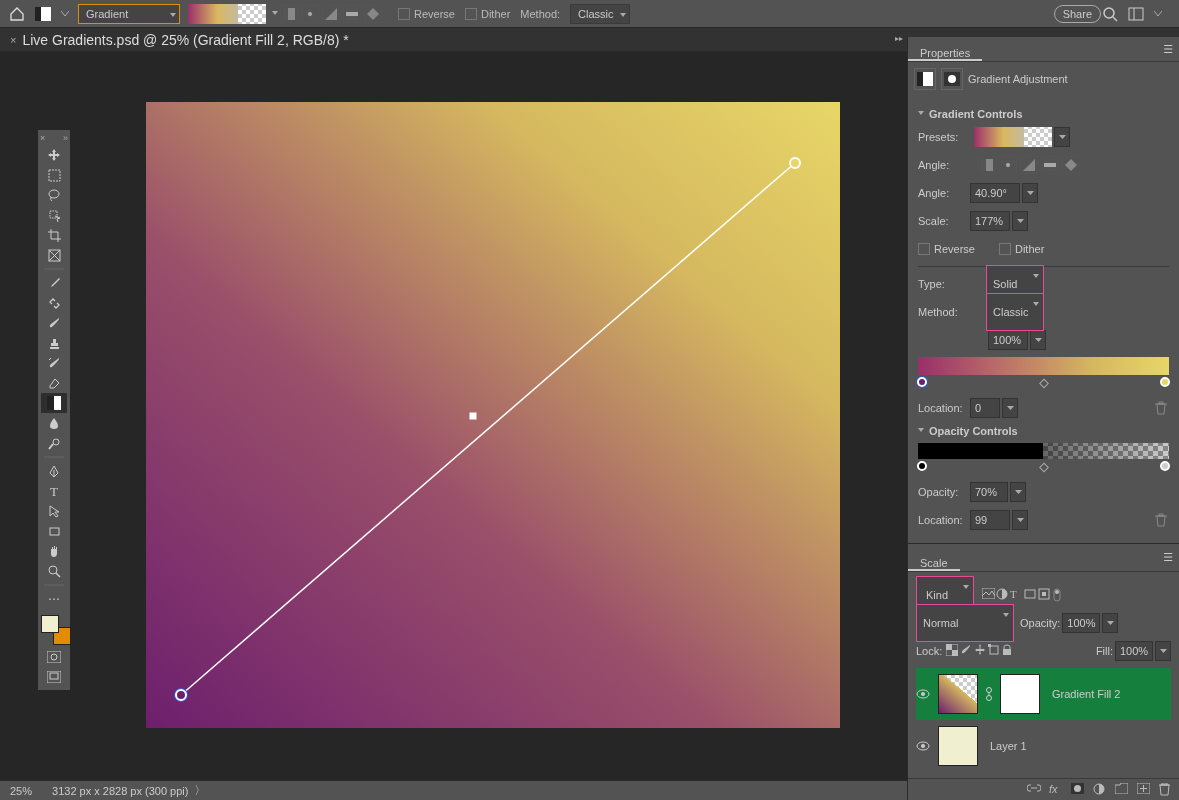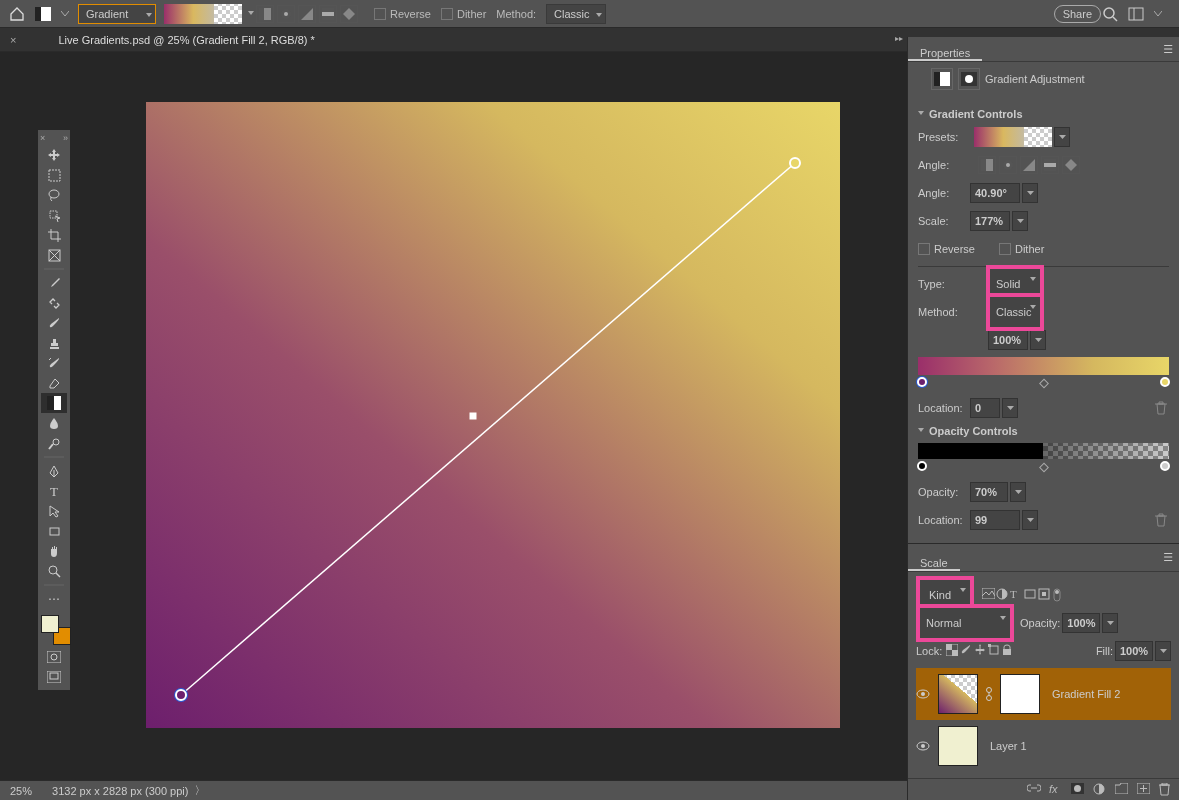--- a/index.html
+++ b/index.html
@@ -97,7 +97,7 @@
         <path d="M0 0 L4 5 L8 0" fill="none" stroke="#aaa"></path>
       </svg>
     </span>
-  <div class="dropdown-sel highlight" style="width:78px">
+  <div class="dropdown-sel highlight" style="width:102px">
       <span>Gradient</span>
     </div>
   <div class="grad-sw small">

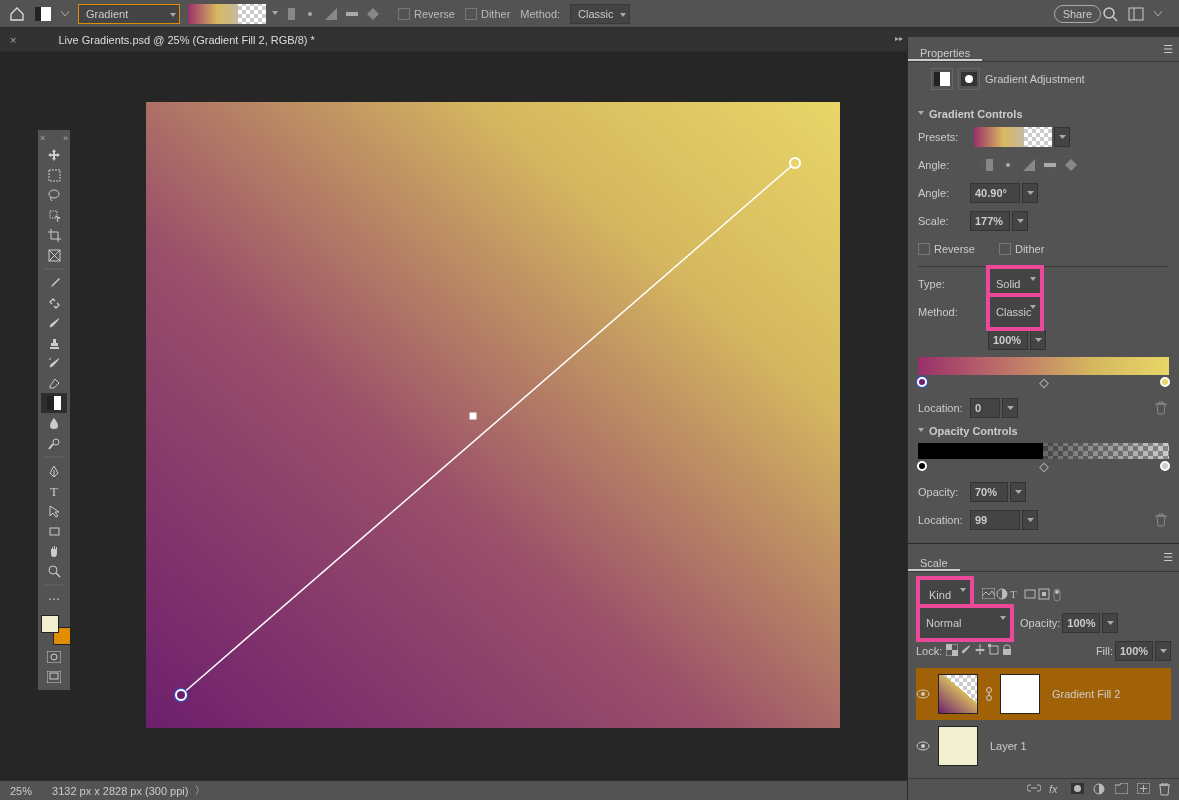--- a/index.html
+++ b/index.html
@@ -18,7 +18,7 @@
 .spacer { flex:1; }
 .share-btn { height:18px; padding:0 8px; border:1px solid #aaa; border-radius:10px; display:flex; align-items:center; margin-right:0; }
 .tab-bar { height:24px; background:#323232; display:flex; align-items:center; padding-left:10px; border-bottom:1px solid #2a2a2a; }
-.tab-bar .tname { color:#ddd; font-size:11px;margin-left:36px; }
+.tab-bar .tname { color:#ddd; font-size:14px; }
 .tab-bar .tclose { margin-right:6px; color:#aaa; }
 .workspace { position:absolute; top:52px; left:0; right:272px; bottom:20px; background:#262626; }
 .canvas { position:absolute; left:146px; top:50px; width:694px; height:626px; background: linear-gradient(40.9deg, #6d1f6d 0%, #9a4f6a 40%, #d5b85f 75%, #e8d668 100%); }

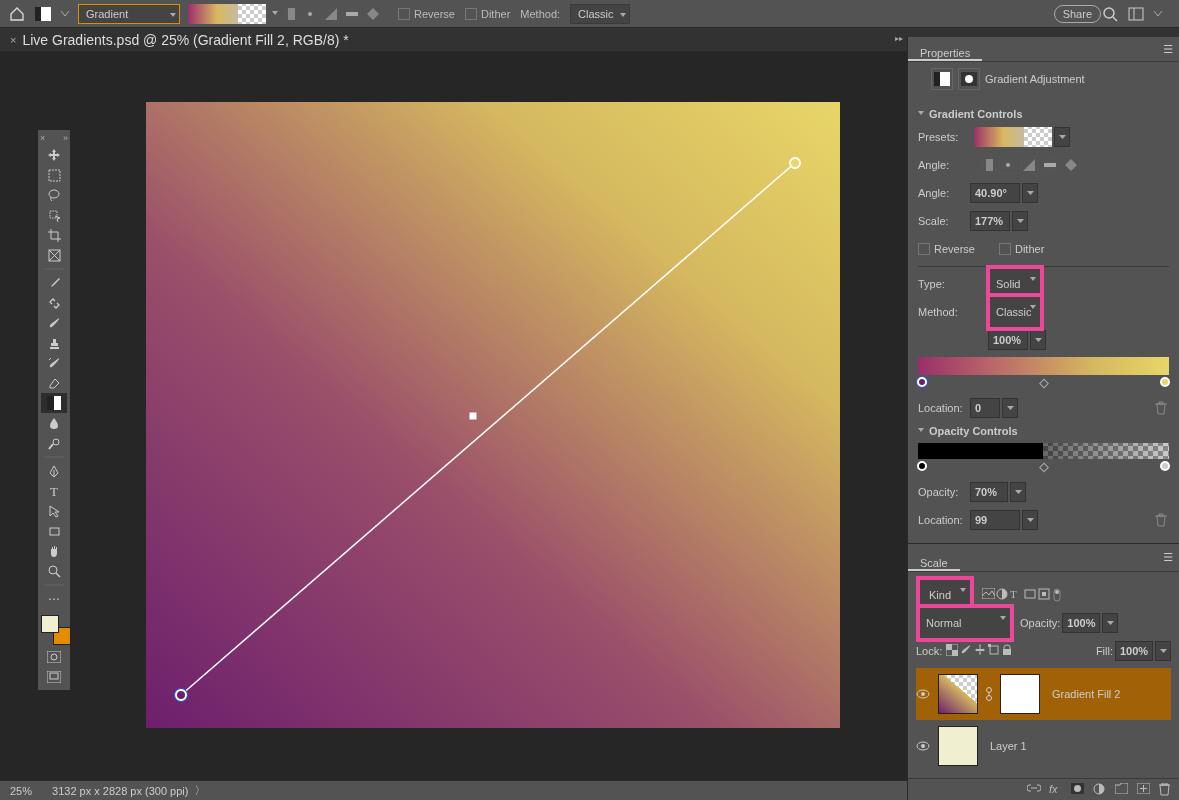--- a/index.html
+++ b/index.html
@@ -61,7 +61,7 @@
 .num-input { width:40px; height:20px; background:#444; border:1px solid #333; padding:0 4px; display:inline-flex; align-items:center;font-weight:bold; }
 .num-drop { width:16px; height:20px; background:#444; border:1px solid #333; display:inline-flex; align-items:center; justify-content:center; margin-left:2px; }
 .trash { margin-left:auto; color:#aaa; width:14px; height:14px; }
-.adj-head { display:flex; align-items:center; padding:6px 23px; }
+.adj-head { display:flex; align-items:center; padding:6px 6px; }
 .adj-ico { width:22px; height:22px; border:1px solid #666; margin-right:5px; display:flex; align-items:center; justify-content:center; }
 
 .layers-panel { border-top:1px solid #2a2a2a; flex:1; display:flex; flex-direction:column; }

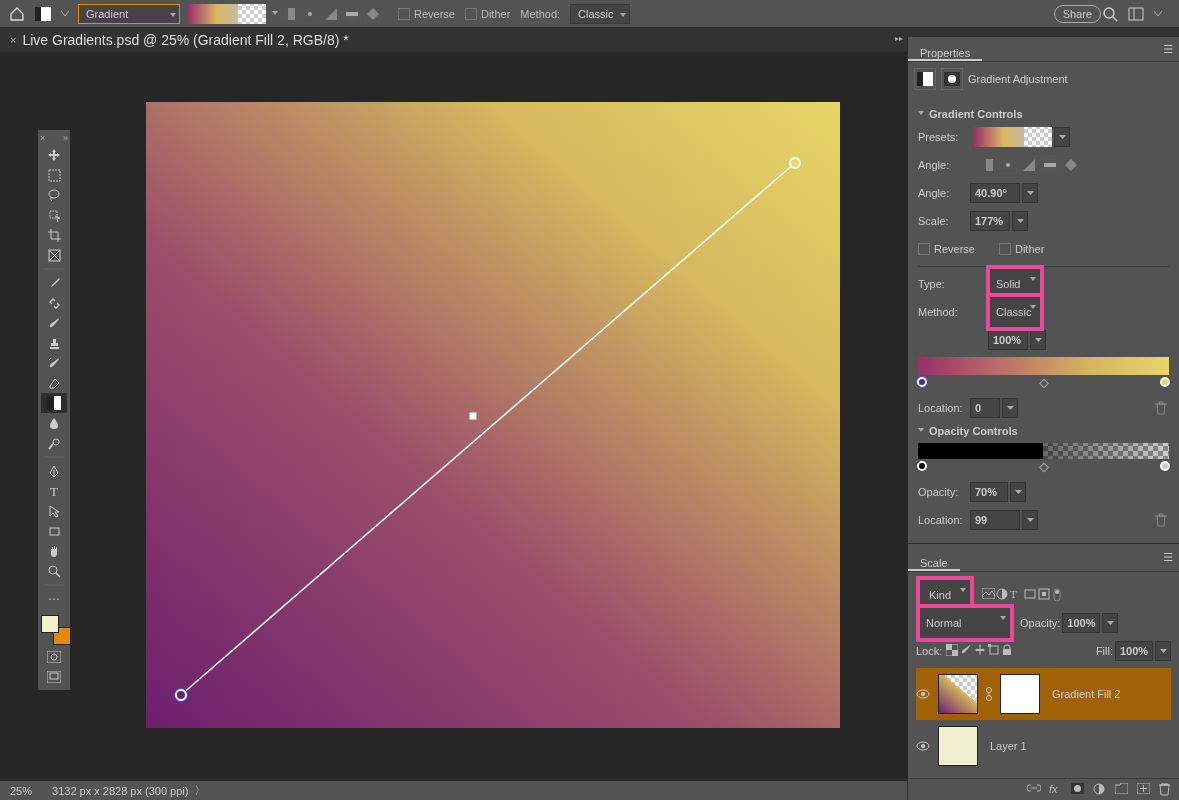--- a/index.html
+++ b/index.html
@@ -58,7 +58,7 @@
 .stop-mid { position:absolute; left:50%; top:3px; width:7px; height:7px; border:1px solid #aaa; transform:translateX(-50%) rotate(45deg); }
 .op-bar { height:16px; margin:6px 0 2px; background: linear-gradient(90deg, #000 0%, #000 50%, transparent 50%), repeating-conic-gradient(#888 0 25%, #ccc 0 50%) 0/10px 10px; background-blend-mode: normal; position:relative; }
 .op-bar::before { content:''; position:absolute; inset:0; background: linear-gradient(90deg, #000, transparent); }
-.num-input { width:40px; height:20px; background:#444; border:1px solid #333; padding:0 4px; display:inline-flex; align-items:center;font-weight:bold; }
+.num-input { width:40px; height:20px; background:#444; border:1px solid #333; padding:0 4px; display:inline-flex; align-items:center; }
 .num-drop { width:16px; height:20px; background:#444; border:1px solid #333; display:inline-flex; align-items:center; justify-content:center; margin-left:2px; }
 .trash { margin-left:auto; color:#aaa; width:14px; height:14px; }
 .adj-head { display:flex; align-items:center; padding:6px 6px; }

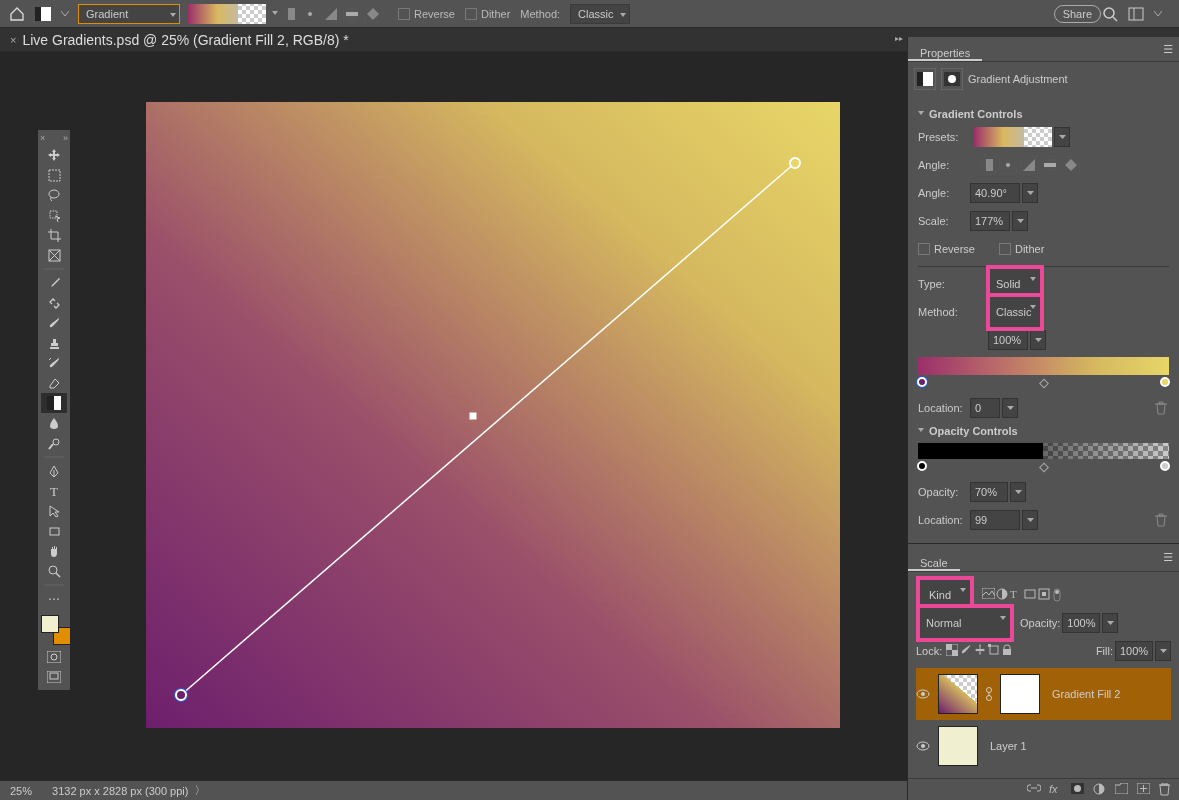--- a/index.html
+++ b/index.html
@@ -46,7 +46,7 @@
 .prop-row { display:flex; align-items:center; margin:6px 0; height:22px; }
 .prop-label { min-width:52px; display:inline-block; color:#ccc; }
 .prop-label.wide { min-width:70px;margin-top:43px; }
-.prop-select { height:38px; background:#444; border:4px solid #ec4899; padding:0 28px 0 6px; margin-left:6px; position:relative; display:flex; align-items:center; }
+.prop-select { height:38px; background:#444; border:1px solid #ec4899; padding:0 28px 0 6px; margin-left:6px; position:relative; display:flex; align-items:center; }
 .prop-select::after { content:''; position:absolute; right:4px; top:8px; border-left:3px solid transparent; border-right:3px solid transparent; border-top:4px solid #aaa; }
 .sec-head { display:flex; align-items:center; margin:6px 0; font-weight:600; }
 .sec-head::before { content:''; display:inline-block; border-top:4px solid #aaa; border-left:3px solid transparent; border-right:3px solid transparent; margin-right:5px; transform:translateY(-1px); }

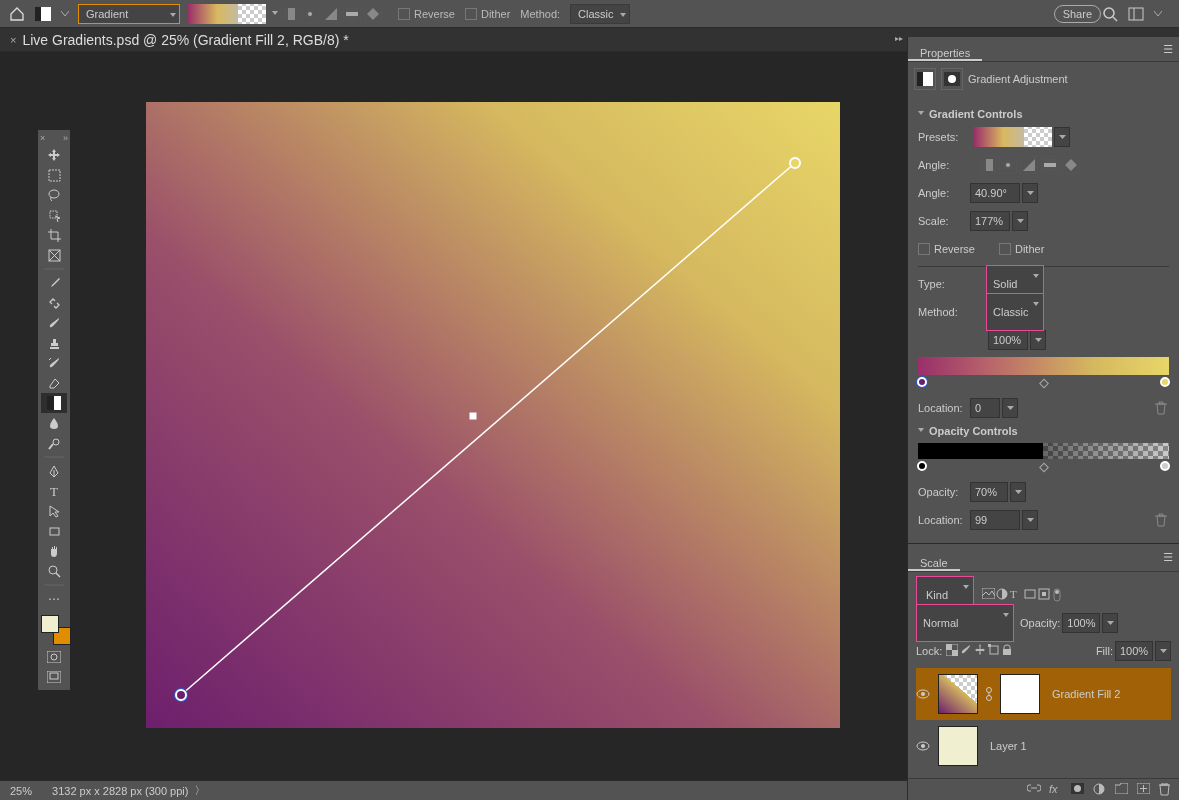--- a/index.html
+++ b/index.html
@@ -498,7 +498,7 @@
     </div>
     <div class="prop-row">
       <span class="prop-label">Location:</span>
-      <div class="num-input" style="width:50px">
+      <div class="num-input" style="width:40px">
           <span>99</span>
         </div>
       <div class="num-drop">

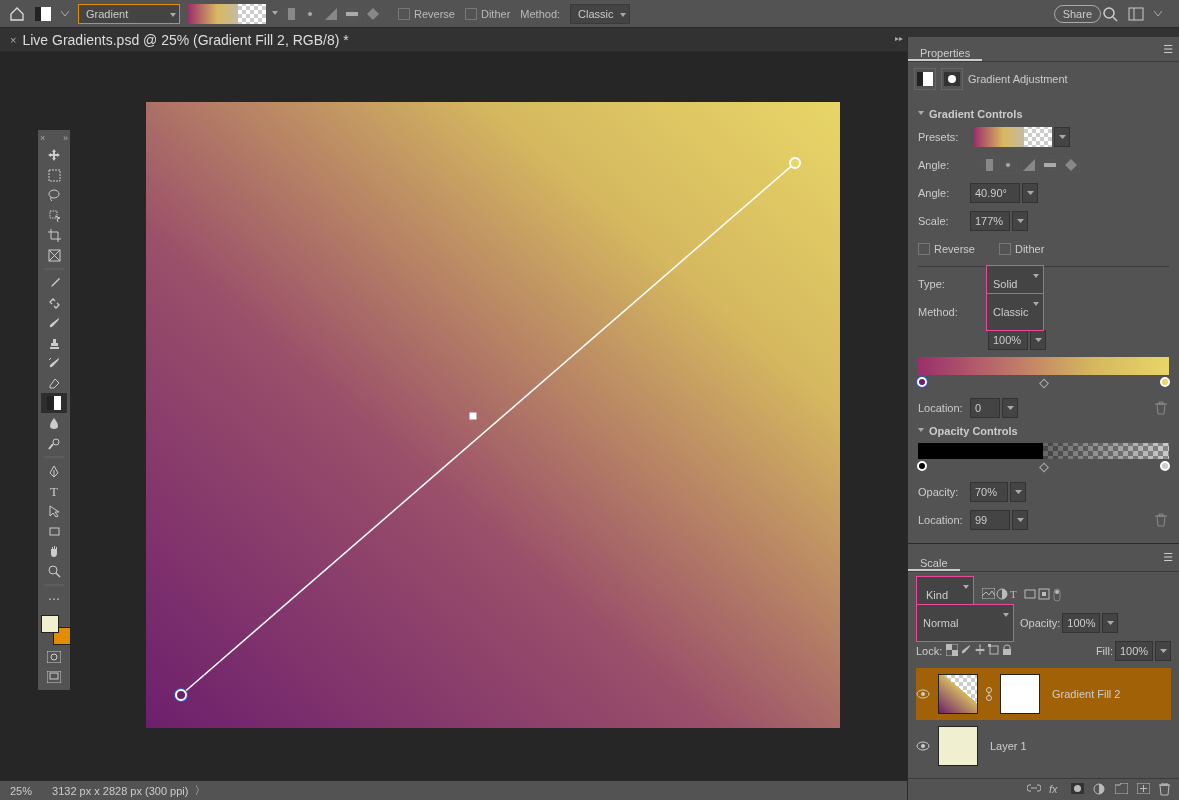--- a/index.html
+++ b/index.html
@@ -67,7 +67,7 @@
 .layers-panel { border-top:1px solid #2a2a2a; flex:1; display:flex; flex-direction:column; }
 .lay-body { padding:6px 8px; flex:1; overflow:hidden; }
 .lay-row { display:flex; align-items:center; height:52px; padding:4px 0; }
-.lay-row.sel { background:#a16207; }
+.lay-row.sel { background:#15803d; }
 .lay-eye { width:18px; text-align:center; }
 .lay-thumb { width:40px; height:40px; background:#fff; border:1px solid #222; margin:0 4px; }
 .lay-foot { height:22px; background:#535353; border-top:1px solid #3a3a3a; display:flex; align-items:center; justify-content:flex-end; padding:0 6px; gap:8px; }

